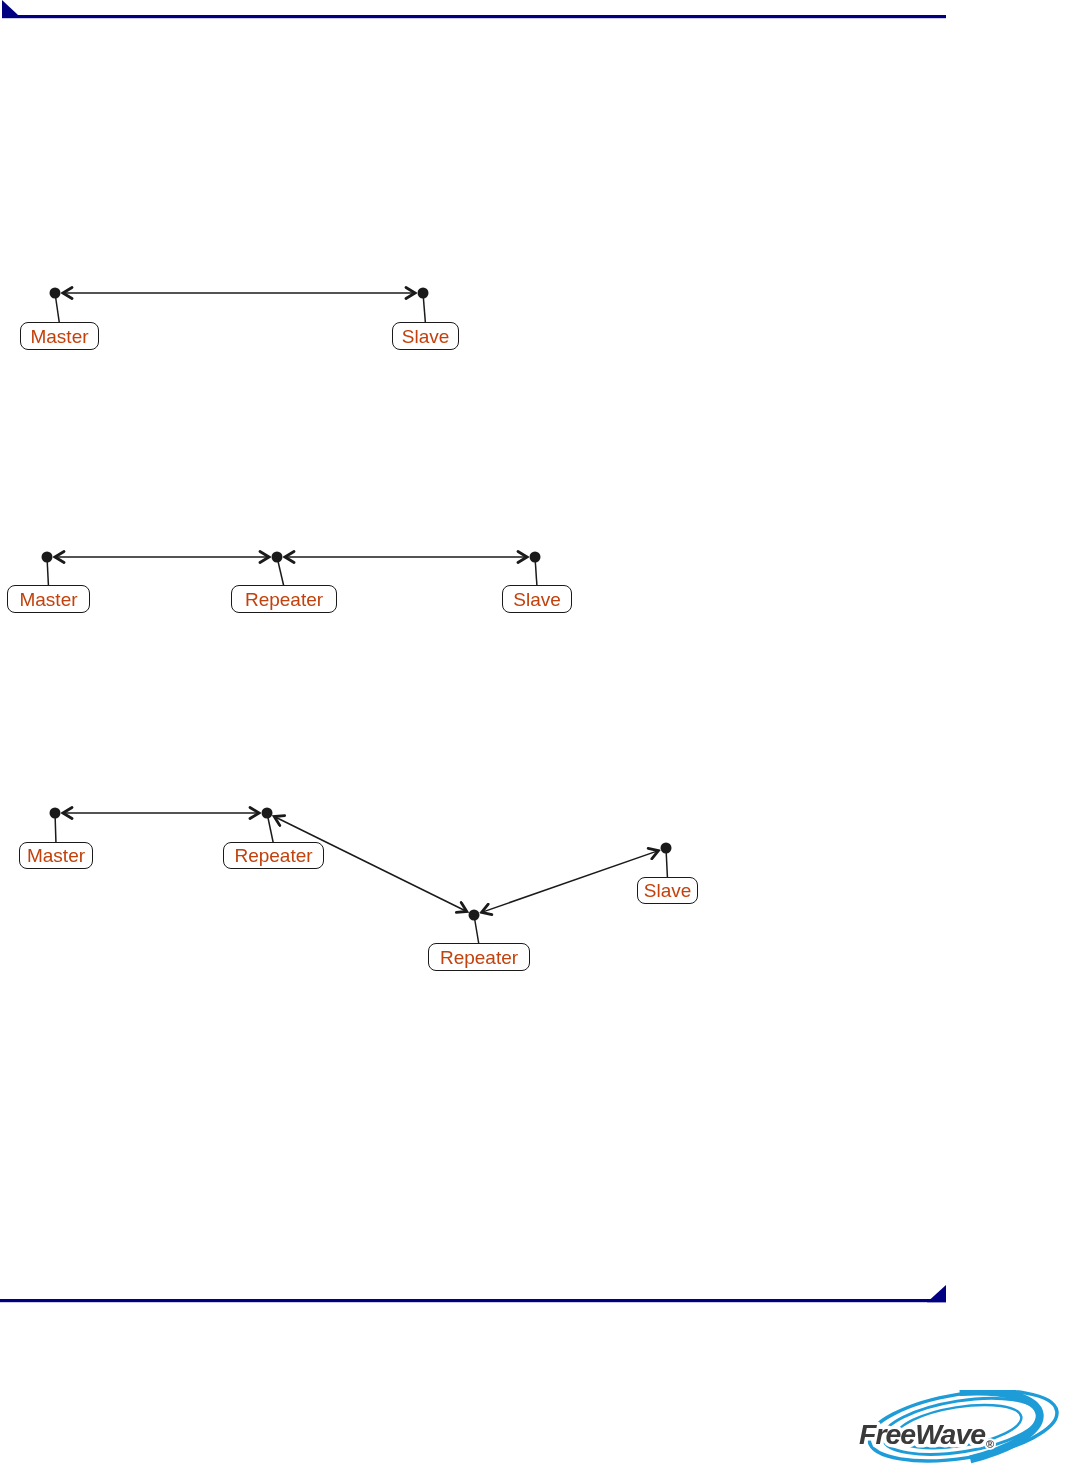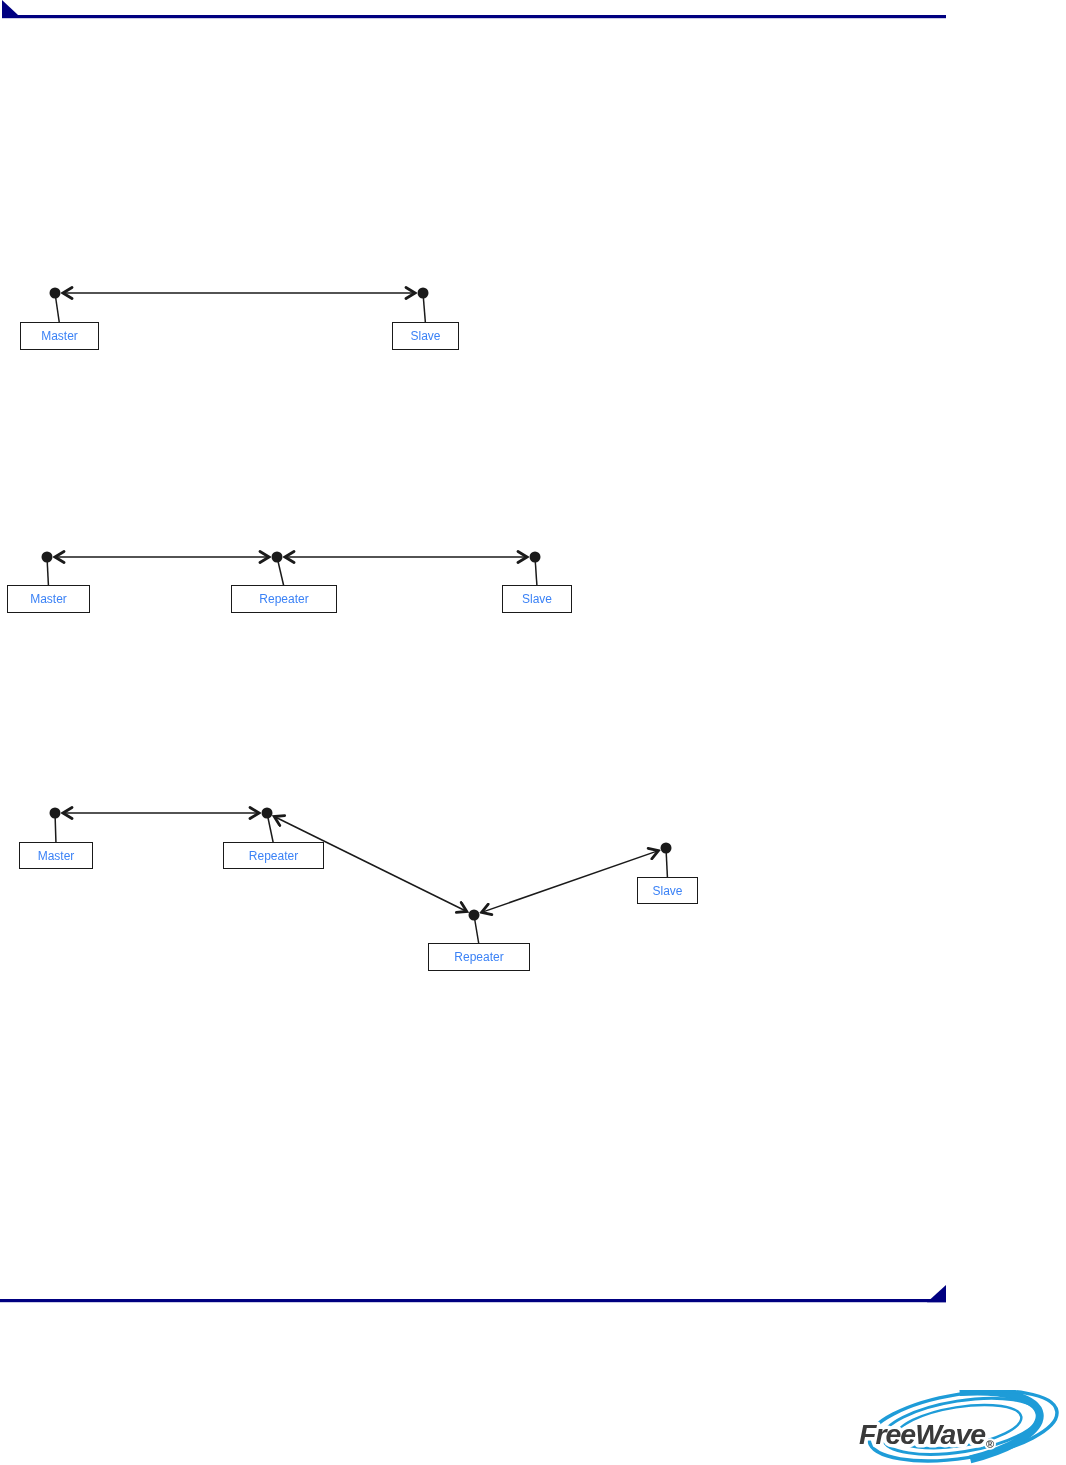--- a/index.html
+++ b/index.html
@@ -17,14 +17,14 @@
     position:absolute;
     box-sizing:border-box;
     border:1.6px solid #1a1a1a;
-    border-radius:0;
+    border-radius:8px;
     background:#ffffff;
     display:flex;
     align-items:center;
     justify-content:center;
-    font-size:12px;
+    font-size:19px;
     line-height:1;
-    color:#3b82f6;
+    color:#c2410c;
     white-space:nowrap;
   }
   .logo-text{

